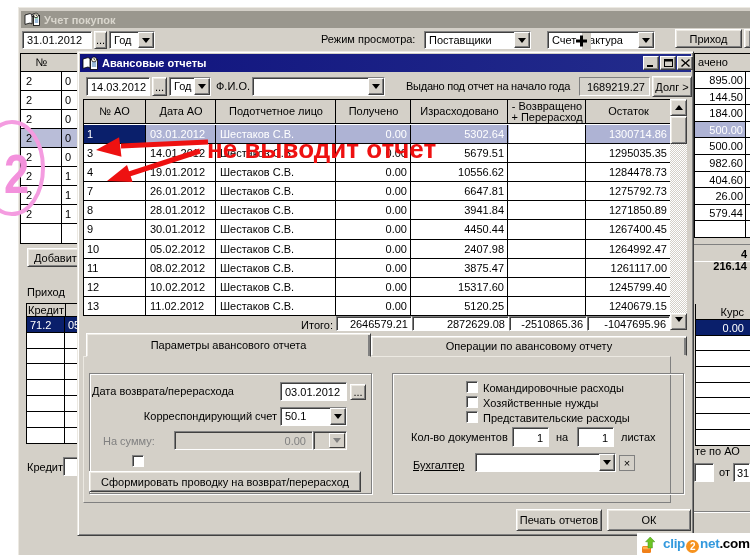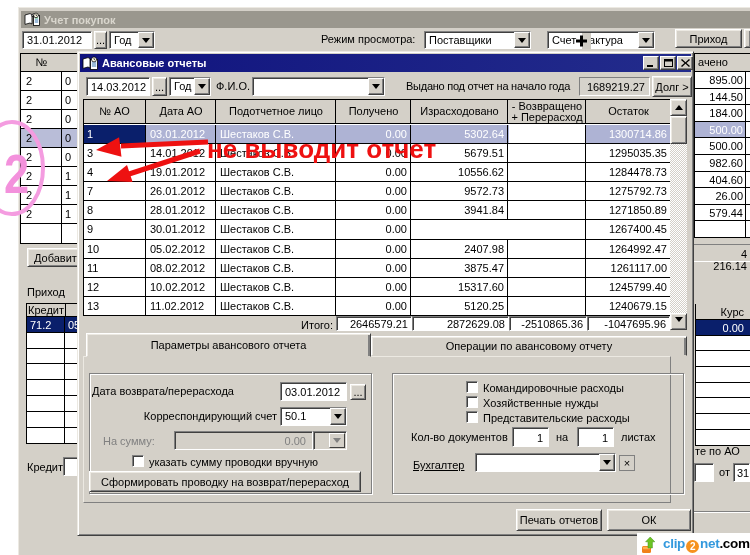--- a/index.html
+++ b/index.html
@@ -551,7 +551,7 @@
           <span class="c col1 txt">26.01.2012</span>
           <span class="c col2 txt">Шестаков С.В.</span>
           <span class="c col3 num">0.00</span>
-          <span class="c col4 num">9572.73</span>
+          <span class="c col4 num">6647.81</span>
           <span class="c col5 num c-ret"></span>
           <span class="c col6 num">1275792.73</span>
         </div>

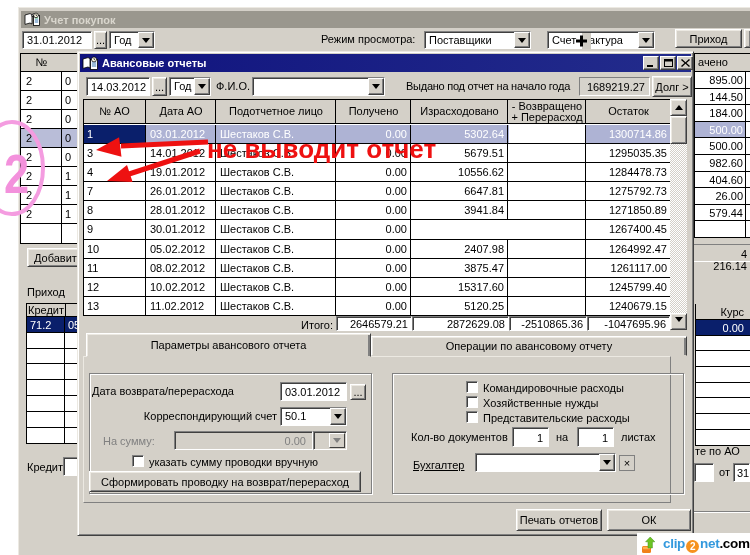--- a/index.html
+++ b/index.html
@@ -571,6 +571,7 @@
           <span class="c col1 txt">30.01.2012</span>
           <span class="c col2 txt">Шестаков С.В.</span>
           <span class="c col3 num">0.00</span>
+          <span class="c col4 num">4450.44</span>
           <span class="c col5 num c-ret"></span>
           <span class="c col6 num">1267400.45</span>
         </div>

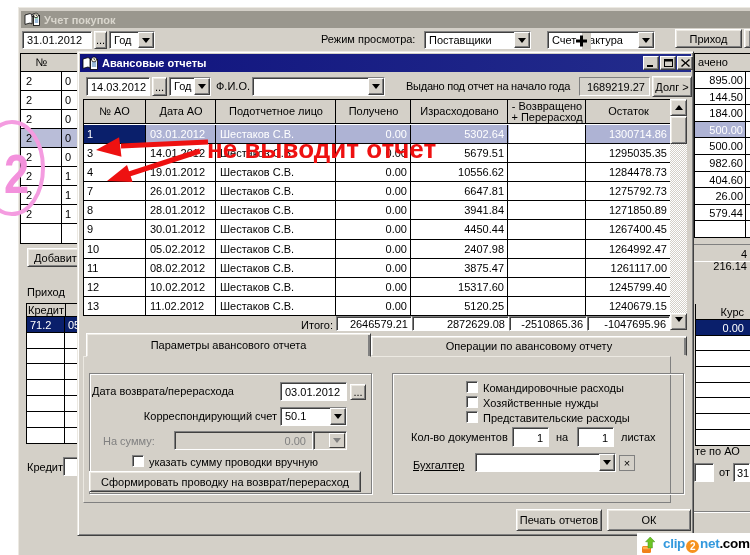--- a/index.html
+++ b/index.html
@@ -72,7 +72,7 @@
   .rrow .cv{position:absolute;left:0;top:0;bottom:0;width:51px;border-right:1px solid #000;padding:2px 2px 0 0;text-align:right;}
   .rrow.selected .cv{background:var(--sel);color:#fff;}
   .rtotal{left:694px;top:244px;width:56px;height:18px;background:var(--face);
-    border-top:1px solid #808080;border-bottom:1px solid #fff;padding:3px 3px 0 17px;text-align:right;}
+    border-top:1px solid #808080;border-bottom:1px solid #fff;padding:3px 3px 0 17px;text-align:right;font-weight:bold;}
   .kurs{left:695px;top:304px;width:55px;border-left:1px solid #000;background:#fff;}
   .kurs .hdr{height:16px;background:var(--face);border-bottom:1px solid #000;text-align:right;padding:2px 6px 0 0;}
   .urow{height:15.7px;border-bottom:1px solid #000;background:#fff;position:relative;}

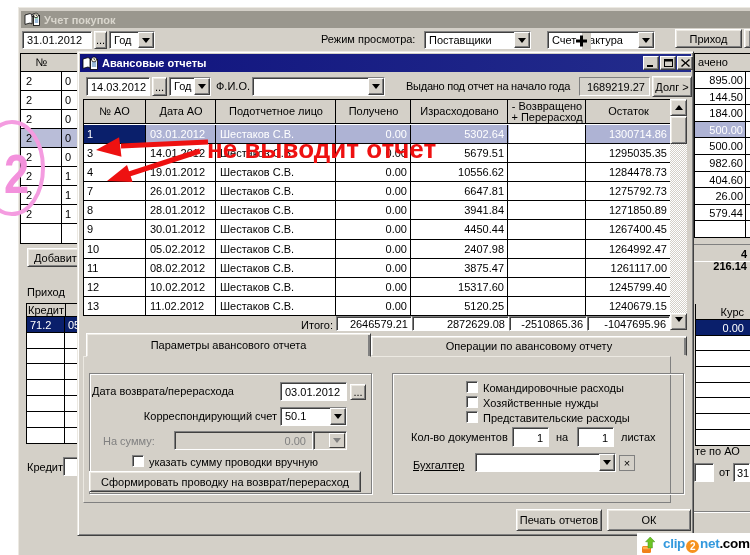--- a/index.html
+++ b/index.html
@@ -662,7 +662,6 @@
       </span>
   </div>
   <div class="checkbox cb-manual"></div>
-  <div class="lbl lbl-manual">указать сумму проводки вручную</div>
   <div class="abs btn b-form">
       <span>Сформировать проводку на возврат/перерасход</span>
     </div>

